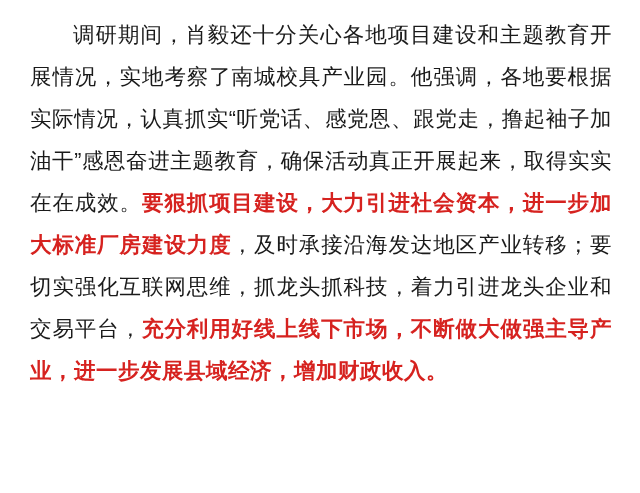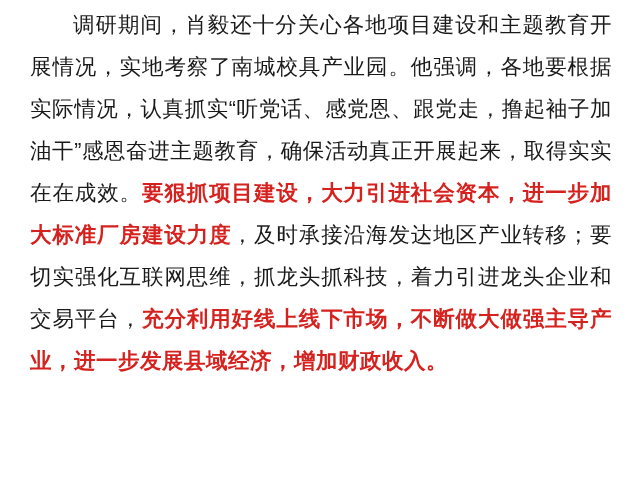--- a/index.html
+++ b/index.html
@@ -17,7 +17,7 @@
     box-sizing: border-box;
     width: 640px;
     height: 493px;
-    padding: 4px 28px 10px 30px;
+    padding: 14px 28px 10px 30px;
     background: #ffffff;
   }
   .para {

